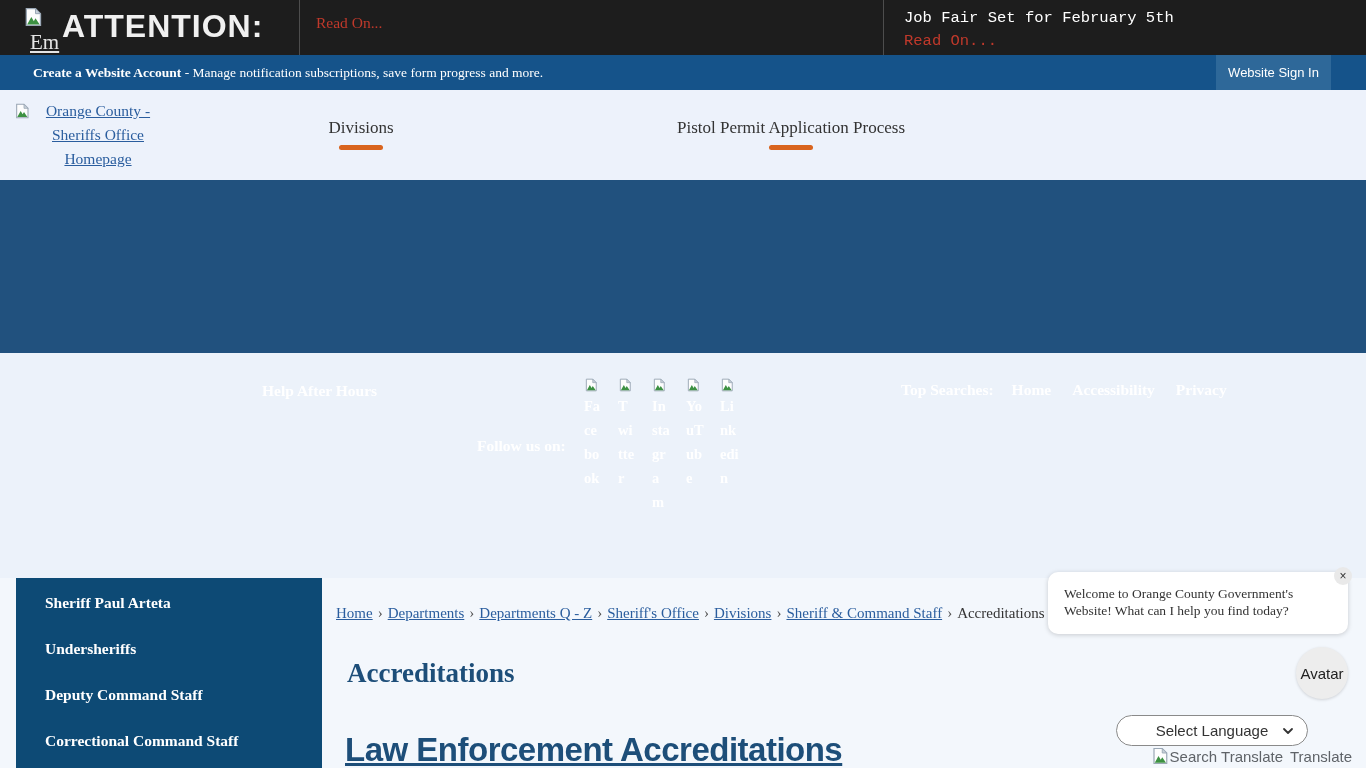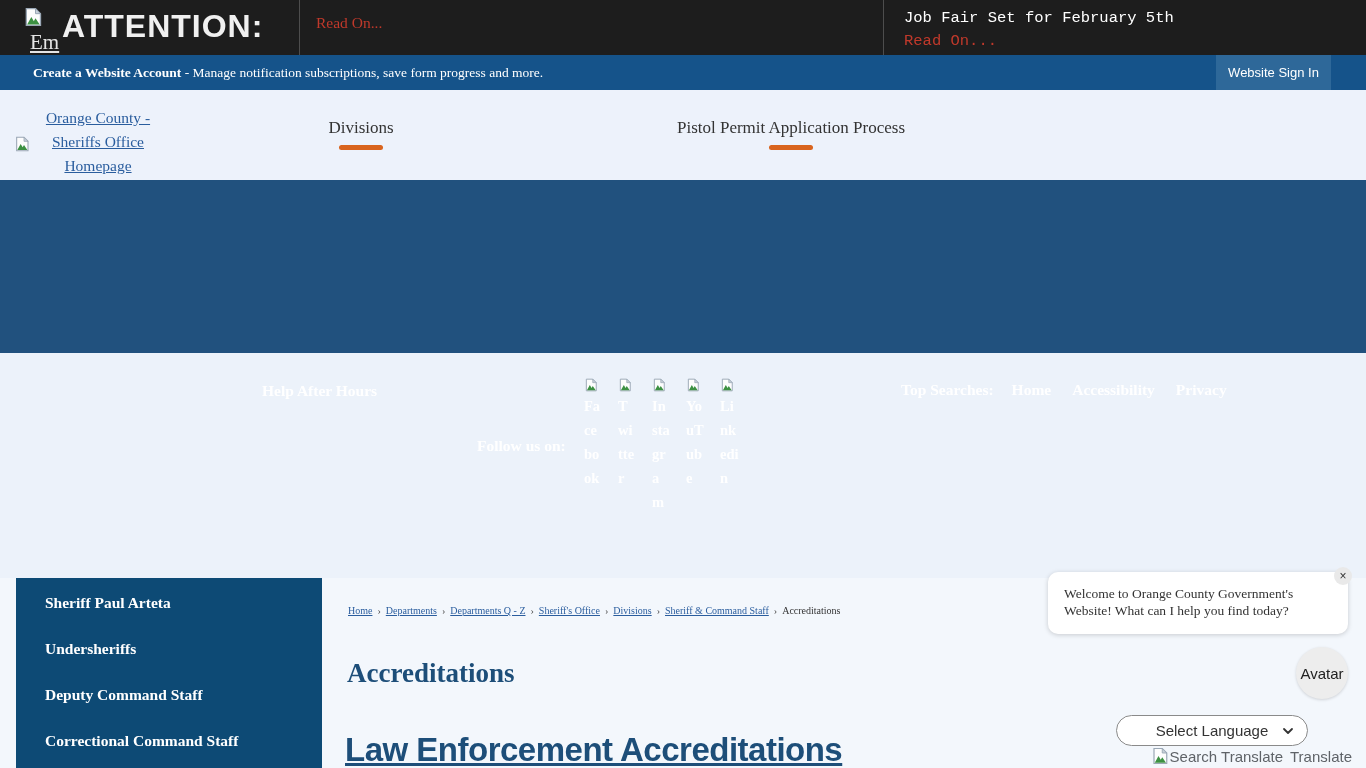--- a/index.html
+++ b/index.html
@@ -35,7 +35,7 @@
 
   
   .site-header { position:absolute; top:90px; left:0; width:1366px; height:90px; background:#edf2fb; }
-  .logo { position:absolute; left:14px; top:16px; width:160px; display:flex; align-items:center;
+  .logo { position:absolute; left:14px; top:9px; width:160px; display:flex; align-items:flex-start;
           cursor:pointer; text-decoration:none; }
   .logo .bimg { width:16px; height:16px; margin-top:4px; flex:none; }
   .logo-alt { display:block; width:128px; margin-left:4px; text-align:center;

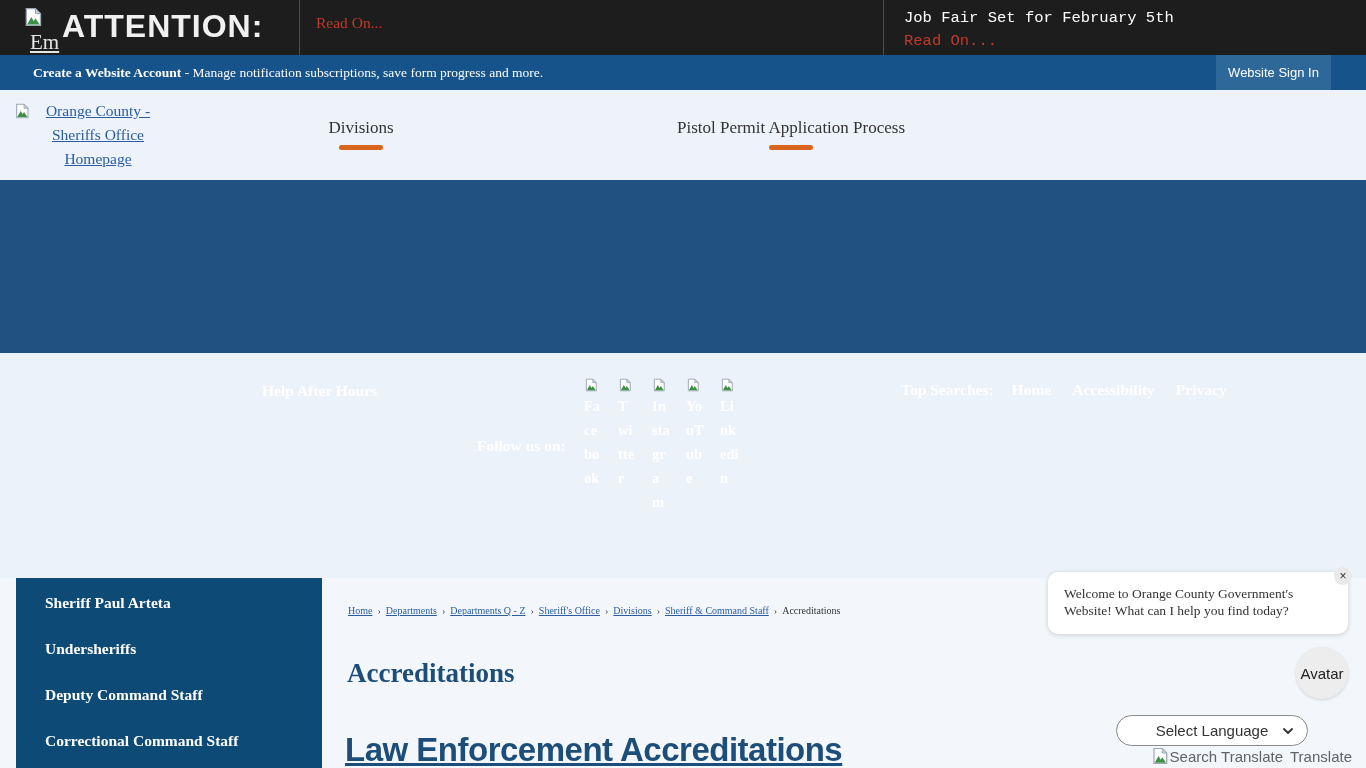--- a/index.html
+++ b/index.html
@@ -75,7 +75,7 @@
   .sidebar-item { height:46px; padding:16px 0 0 29px; color:#fff; font-weight:bold;
                   font-size:15.5px; cursor:pointer; }
 
-  .breadcrumb { position:absolute; left:348px; top:605px; font-size:10px; color:#333; }
+  .breadcrumb { position:absolute; left:336px; top:605px; font-size:15px; color:#333; }
   .breadcrumb a { color:#2a5d9e; text-decoration:underline; cursor:pointer; }
   .crumb-sep { color:#555; margin:0 5px; }
   .page-title { position:absolute; left:347px; top:658px; color:#1d4e79;

